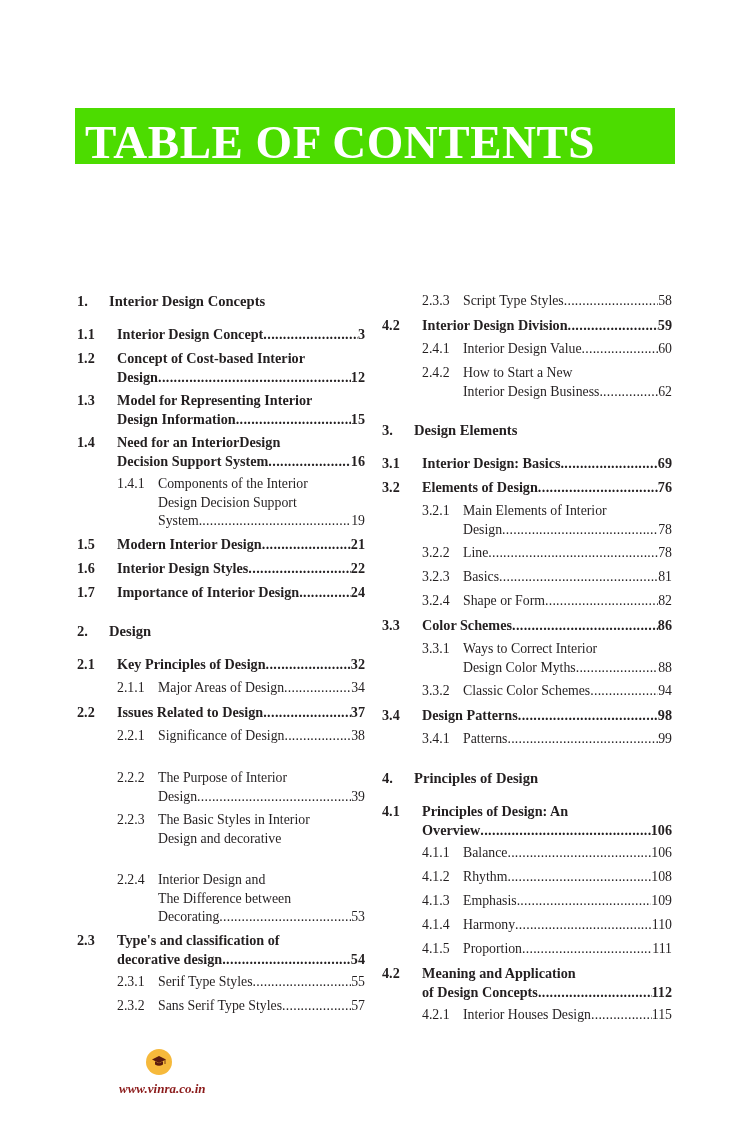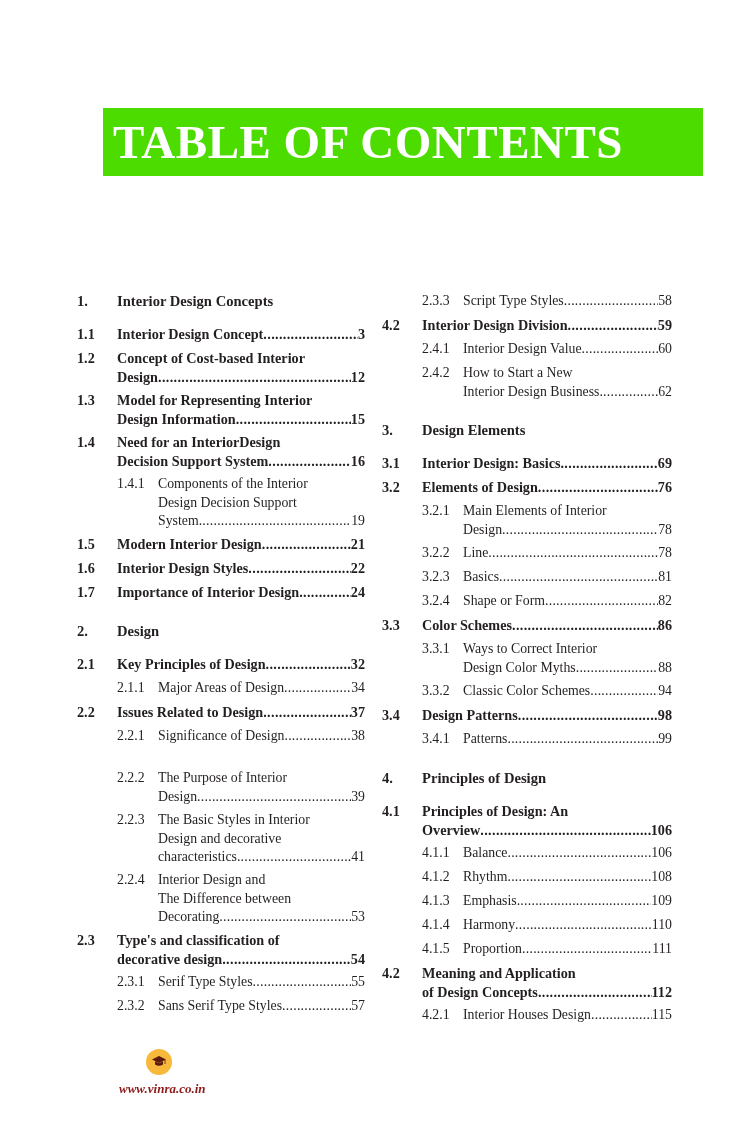--- a/index.html
+++ b/index.html
@@ -5,7 +5,7 @@
   html, body { margin:0; padding:0; background:#ffffff; }
   body { width:750px; height:1140px; position:relative; overflow:hidden;
          font-family:"Liberation Serif", "DejaVu Serif", serif; color:#231f20; }
-  .banner { position:absolute; left:75px; top:108px; width:600px; height:68px; background:#4cdc00;margin-left:28px; }
+  .banner { position:absolute; left:75px; top:108px; width:600px; height:56px; background:#4cdc00; }
   .banner-title { position:absolute; left:10px; top:4px; font-family:"Liberation Serif", serif;
                   font-weight:bold; font-size:47px; color:#ffffff; letter-spacing:0.5px; line-height:60px; }
   .col { position:absolute; top:0; }

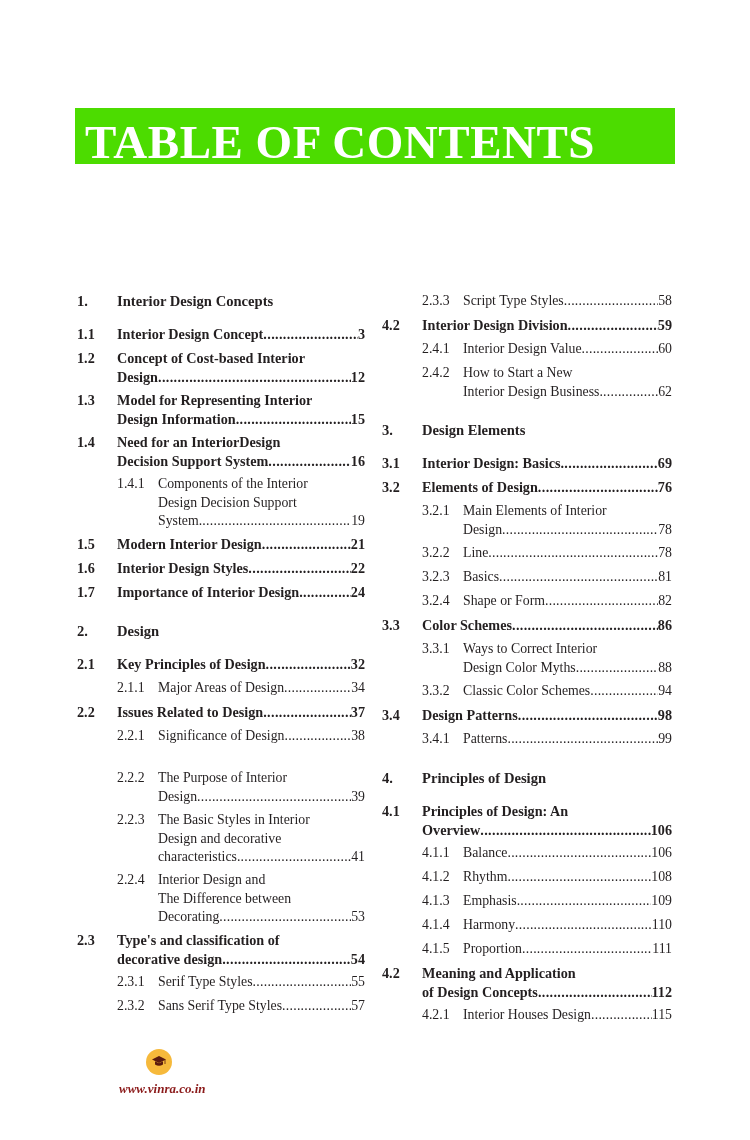--- a/index.html
+++ b/index.html
@@ -15,7 +15,7 @@
   .entry .num { position:absolute; left:0; top:0; }
   .entry .body { position:absolute; top:0; right:0; }
   .entry.chapter { font-weight:bold; font-size:14.6px; }
-  .entry.chapter .body { left:40px; }
+  .entry.chapter .body { left:32px; }
   .entry.section { font-weight:bold; }
   .entry.section .body { left:40px; }
   .entry.subsection { font-size:13.8px; }

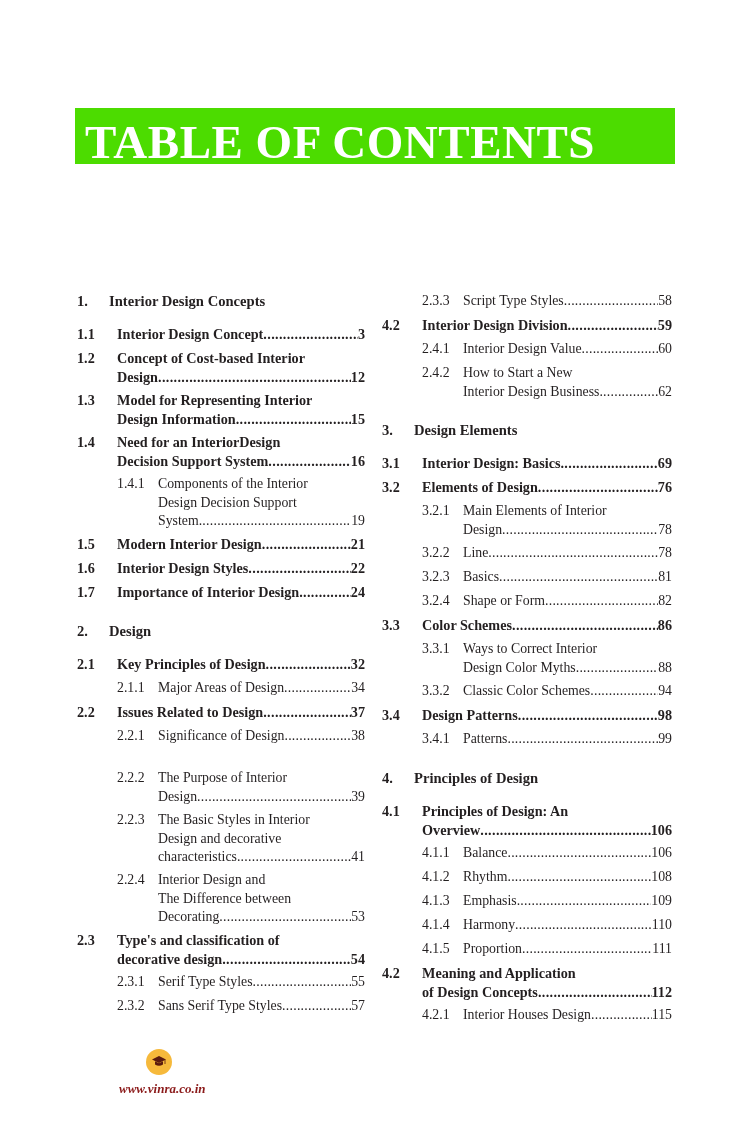--- a/index.html
+++ b/index.html
@@ -213,11 +213,6 @@
         <div class="line">
           <span class="txt">Design and decorative</span>
         </div>
-        <div class="line">
-          <span class="txt">characteristics</span>
-          <span class="dots"></span>
-          <span class="pg">41</span>
-        </div>
       </div>
     </div>
     <div class="entry subsection" style="top: 871px;">

